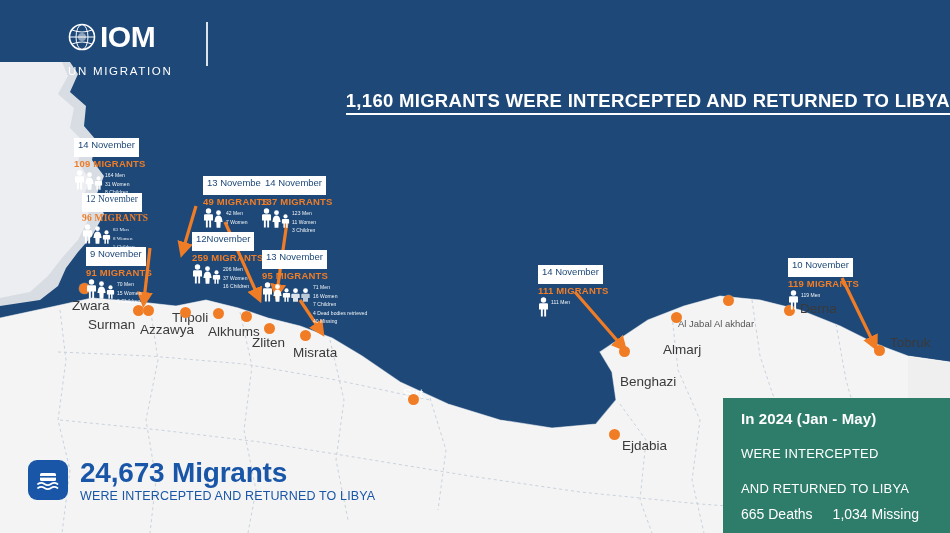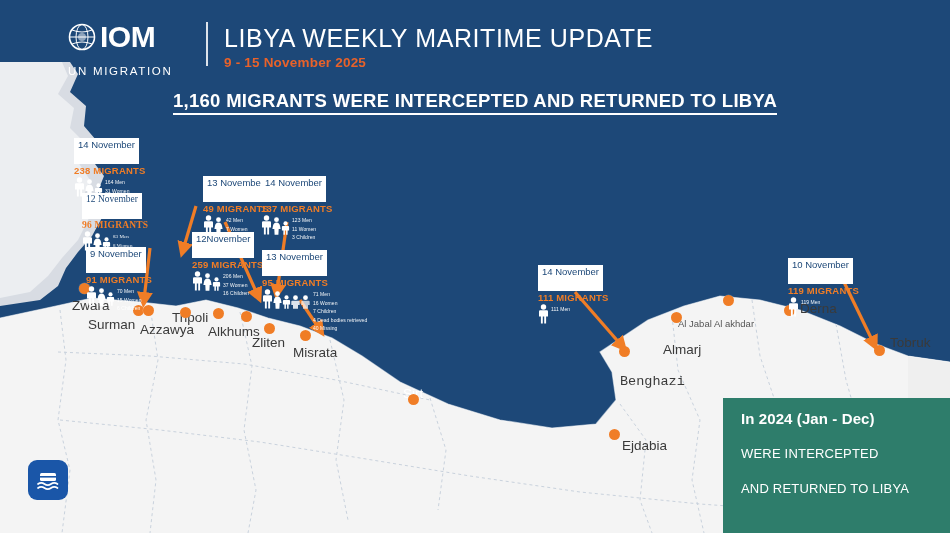--- a/index.html
+++ b/index.html
@@ -136,7 +136,6 @@
     <div id="un-migration">UN MIGRATION</div>
   </div>
   <div id="header-divider"></div>
-  <div id="header-title">LIBYA WEEKLY MARITIME UPDATE</div>
   <div id="header-date">9 - 15 November 2025</div>
 </div>
 

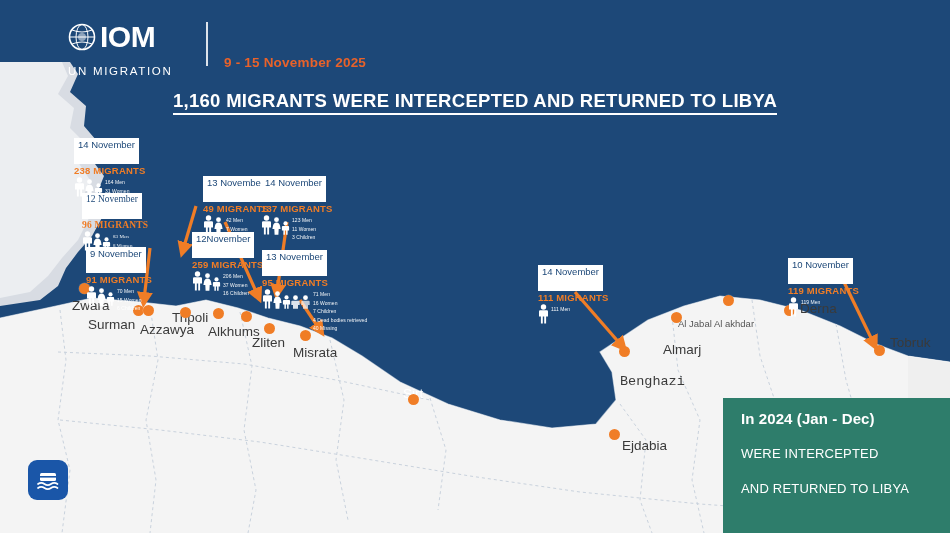--- a/index.html
+++ b/index.html
@@ -136,7 +136,6 @@
     <div id="un-migration">UN MIGRATION</div>
   </div>
   <div id="header-divider"></div>
-  <div id="header-date">9 - 15 November 2025</div>
 </div>
 
 <div id="headline">

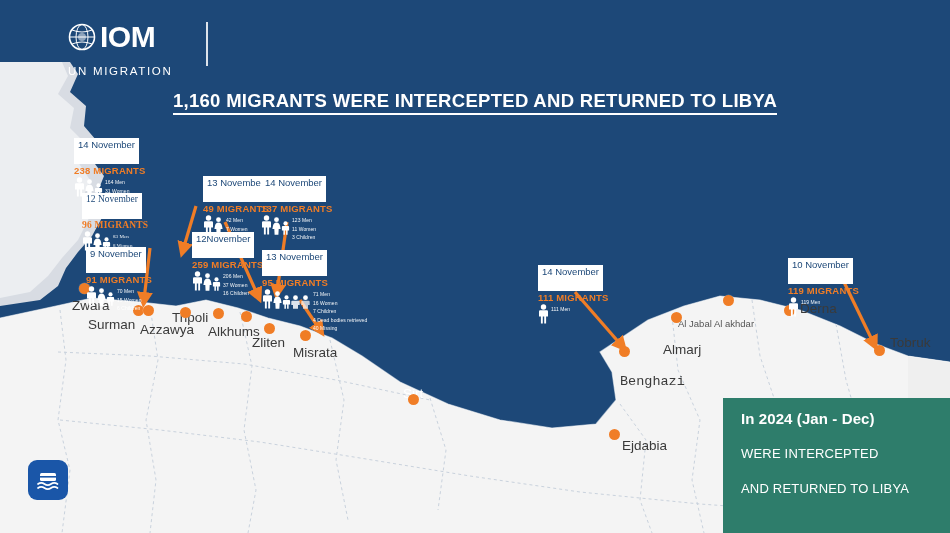--- a/index.html
+++ b/index.html
@@ -24,7 +24,7 @@
   #header-date{position:absolute;left:224px;top:55px;color:#e8622a;font-size:13.5px;font-weight:700;letter-spacing:.2px;}
 
   
-  #headline{position:absolute;left:0;top:90px;width:950px;text-align:center;z-index:40;}
+  #headline{position:absolute;left:0;top:90px;width:950px;text-align:right;z-index:40;}
   #headline span{
     color:#ffffff;font-size:18.5px;font-weight:700;letter-spacing:.3px;
     border-bottom:2px solid #ffffff;padding-bottom:2px;

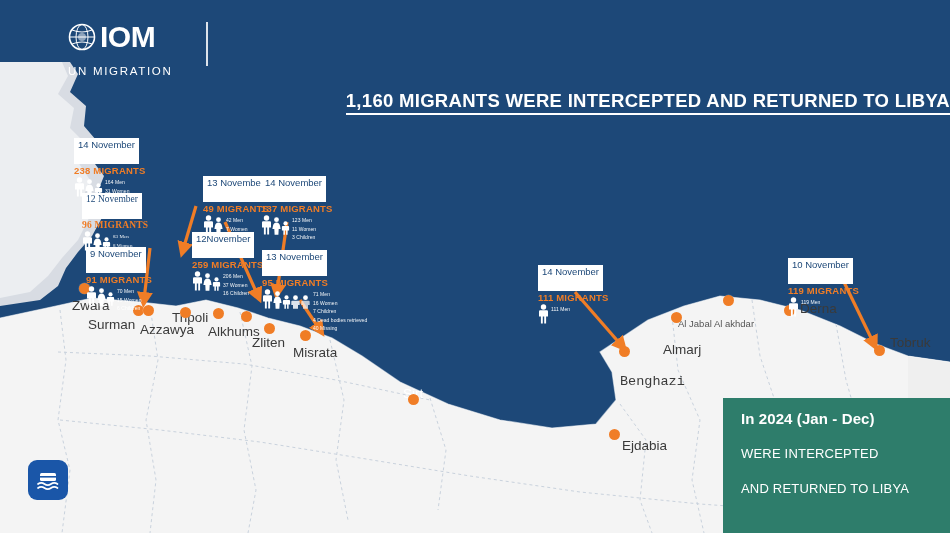--- a/index.html
+++ b/index.html
@@ -41,7 +41,7 @@
   
   .callout{position:absolute;z-index:30;}
   .co-date{display:inline-block;background:#ffffff;color:#1d4878;
-    font-size:9.5px;font-weight:400;padding:1px 4px 14px 4px;line-height:11px;white-space:nowrap;}
+    font-size:9.5px;font-weight:400;padding:1px 4px 7px 4px;line-height:11px;white-space:nowrap;}
   .co-total{color:#f07d26;font-size:9.5px;font-weight:700;letter-spacing:.2px;margin-top:1px;white-space:nowrap;}
   .co-body{display:flex;align-items:flex-start;margin-top:1px;}
   .co-figs{flex:0 0 auto;position:relative;}

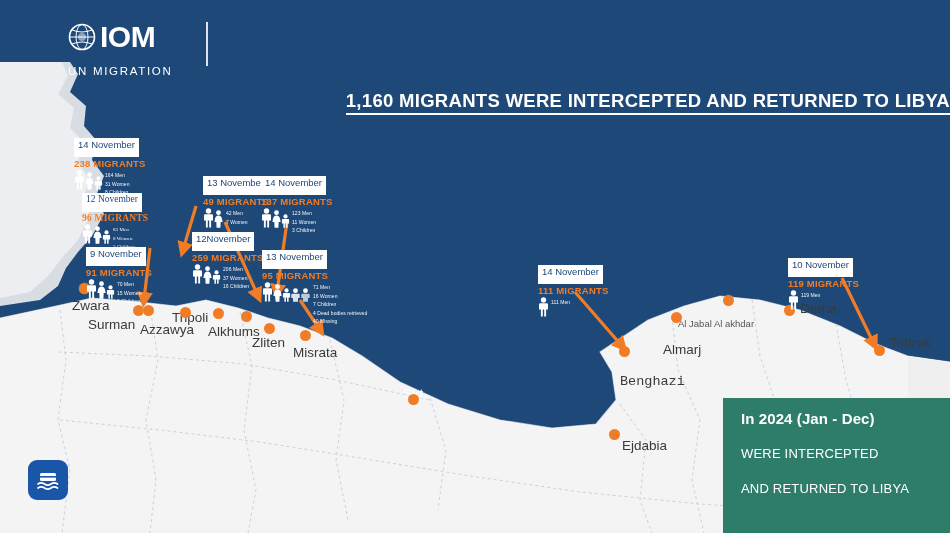--- a/index.html
+++ b/index.html
@@ -172,7 +172,7 @@
     <div class="city-label" style="left: 890px; top: 333px;"><span class="cname">Tobruk</span></div>
     <div class="city-dot" style="left: 722.5px; top: 294.5px;"></div>
     <div class="city-dot" style="left: 212.5px; top: 307.5px;"></div>
-    <div class="callout" style="left: 74px; top: 134px;"><div class="co-date">14 November</div><div class="co-total">238 MIGRANTS</div><div class="co-body">
+    <div class="callout" style="left: 74px; top: 134px;"><div class="co-date">14 November</div><div class="co-total">109 MIGRANTS</div><div class="co-body">
         <div class="co-figs"><span class="fig" style="margin-left: 0px;"><svg width="11" height="20" viewBox="0 0 11 20">
               <circle cx="5.5" cy="3" r="2.7" fill="#fff"></circle>
               <path d="M2.1,6.3h6.8a1.1,1.1 0 0 1 1.1,1.1v5.2h-1.9v6.9h-1.9v-6.9h-1.4v6.9h-1.9v-6.9h-1.9v-5.2a1.1,1.1 0 0 1 1.1,-1.1z" fill="#fff"></path>

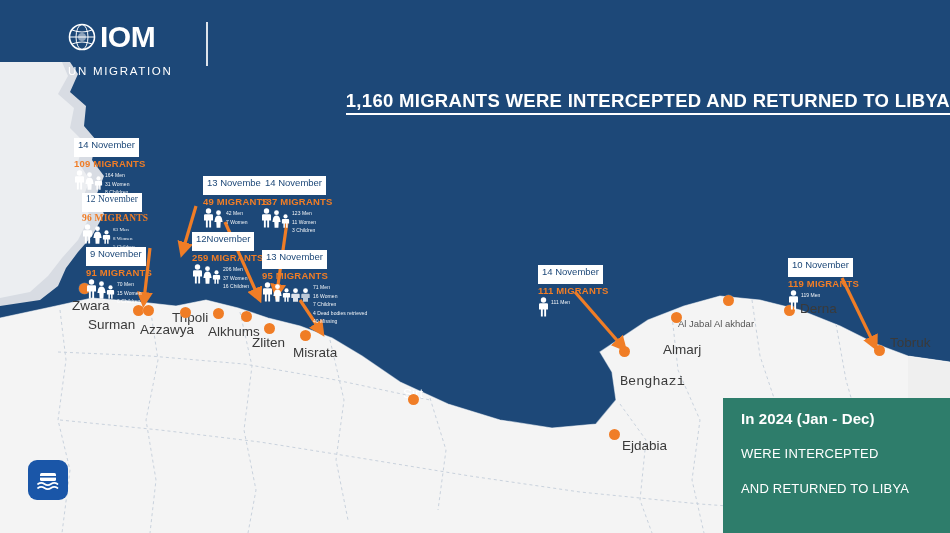--- a/index.html
+++ b/index.html
@@ -160,7 +160,7 @@
     <div class="city-dot" style="left: 407.5px; top: 393.5px;"></div>
     <div class="city-label onsea" style="left: 403px; top: 384px;"><span class="cname">Sirt</span></div>
     <div class="city-dot" style="left: 618.5px; top: 345.5px;"></div>
-    <div class="city-label" style="left: 620px; top: 372px; font-family: Liberation Mono, monospace;"><span class="cname">Benghazi</span></div>
+    <div class="city-label" style="left: 620px; top: 372px;"><span class="cname">Benghazi</span></div>
     <div class="city-dot" style="left: 608.5px; top: 428.5px;"></div>
     <div class="city-label" style="left: 622px; top: 436px;"><span class="cname">Ejdabia</span></div>
     <div class="city-dot" style="left: 670.5px; top: 311.5px;"></div>

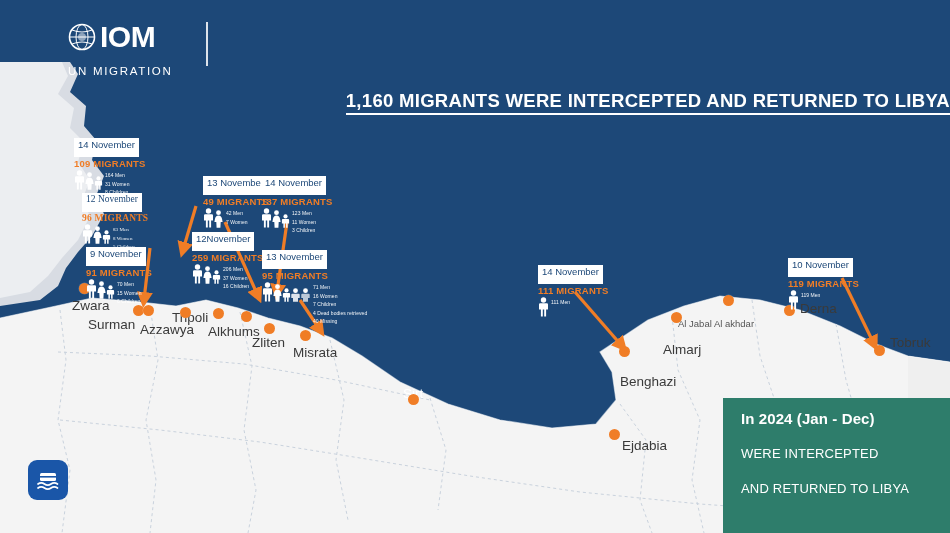--- a/index.html
+++ b/index.html
@@ -343,7 +343,7 @@
 </div>
 
 <div id="panel-2024">
-  <div id="p24-title">In 2024 (Jan - Dec)</div>
+  <div id="p24-title">In 2024 (Jan - May)</div>
   <div id="p24-sub1">WERE INTERCEPTED</div>
   <div id="p24-sub2">AND RETURNED TO LIBYA</div>
 </div>

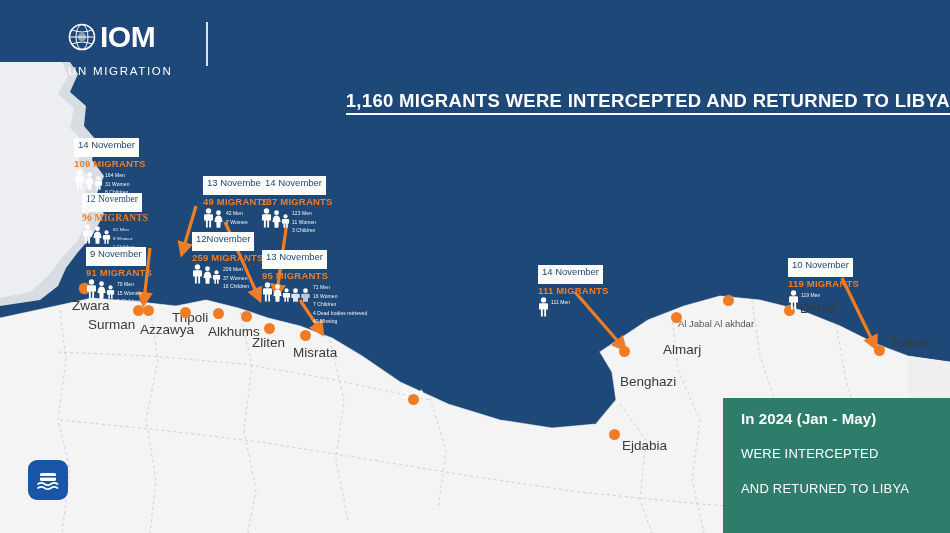--- a/index.html
+++ b/index.html
@@ -339,6 +339,10 @@
         <path d="M3,21 q3.2,-2.4 6.5,0 q3.2,2.4 6.5,0 q3.2,-2.4 6.5,0" fill="none" stroke="#ffffff" stroke-width="1.7" stroke-linecap="round"></path>
       </svg>
     </div>
+    <div id="stat-2025-text">
+      <div id="stat-2025-num">24,673 Migrants</div>
+      <div id="stat-2025-sub">WERE INTERCEPTED AND RETURNED TO LIBYA</div>
+    </div>
   </div>
 </div>
 

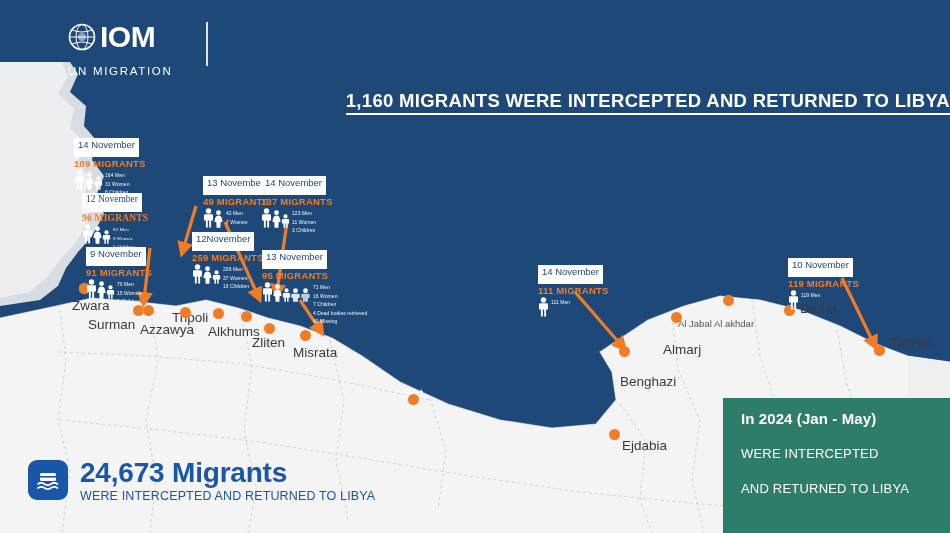--- a/index.html
+++ b/index.html
@@ -350,6 +350,10 @@
   <div id="p24-title">In 2024 (Jan - May)</div>
   <div id="p24-sub1">WERE INTERCEPTED</div>
   <div id="p24-sub2">AND RETURNED TO LIBYA</div>
+  <div id="p24-foot">
+    <div>665 Deaths</div>
+    <div>1,034 Missing</div>
+  </div>
 </div>
 
 </body></html>

